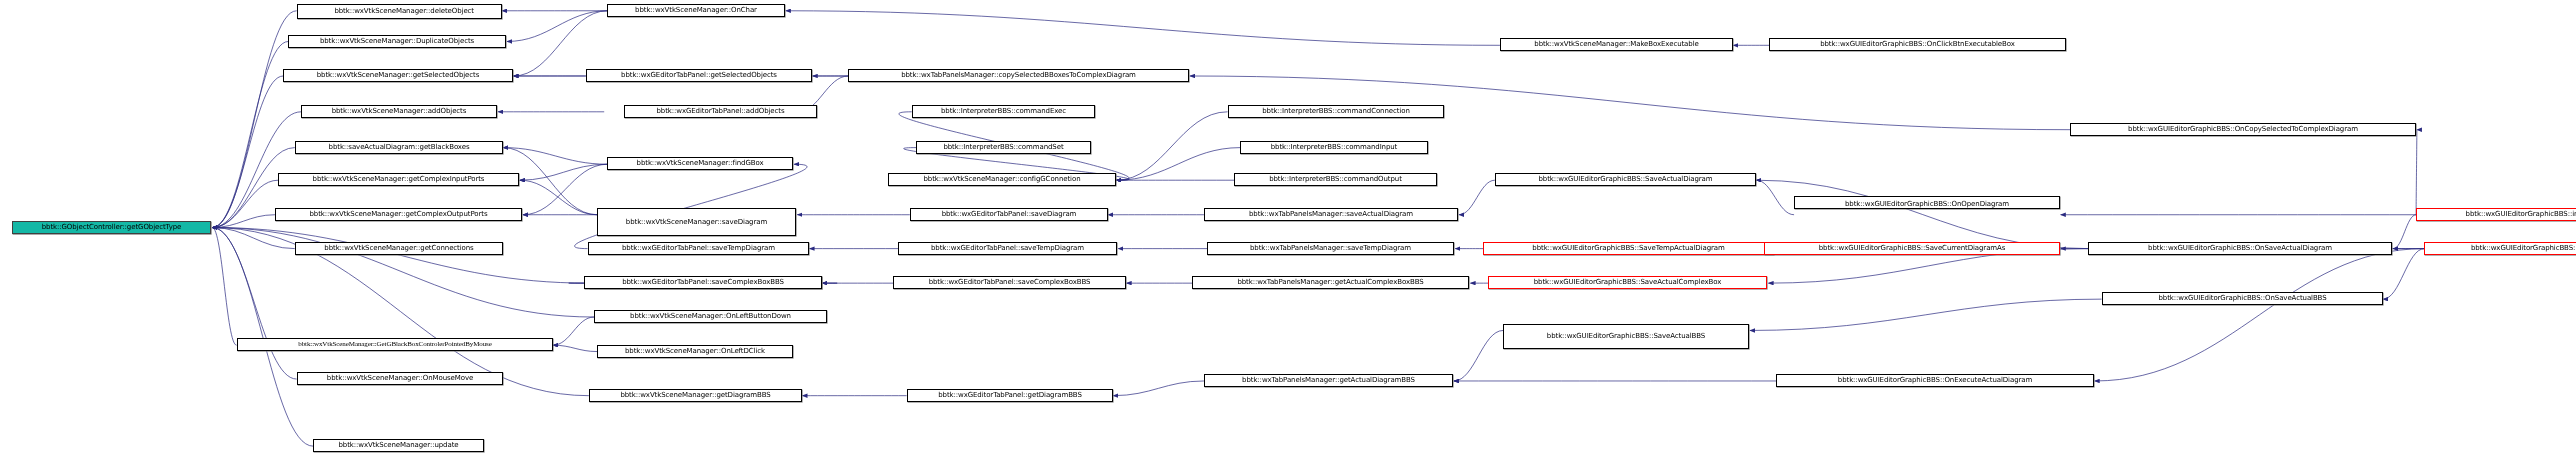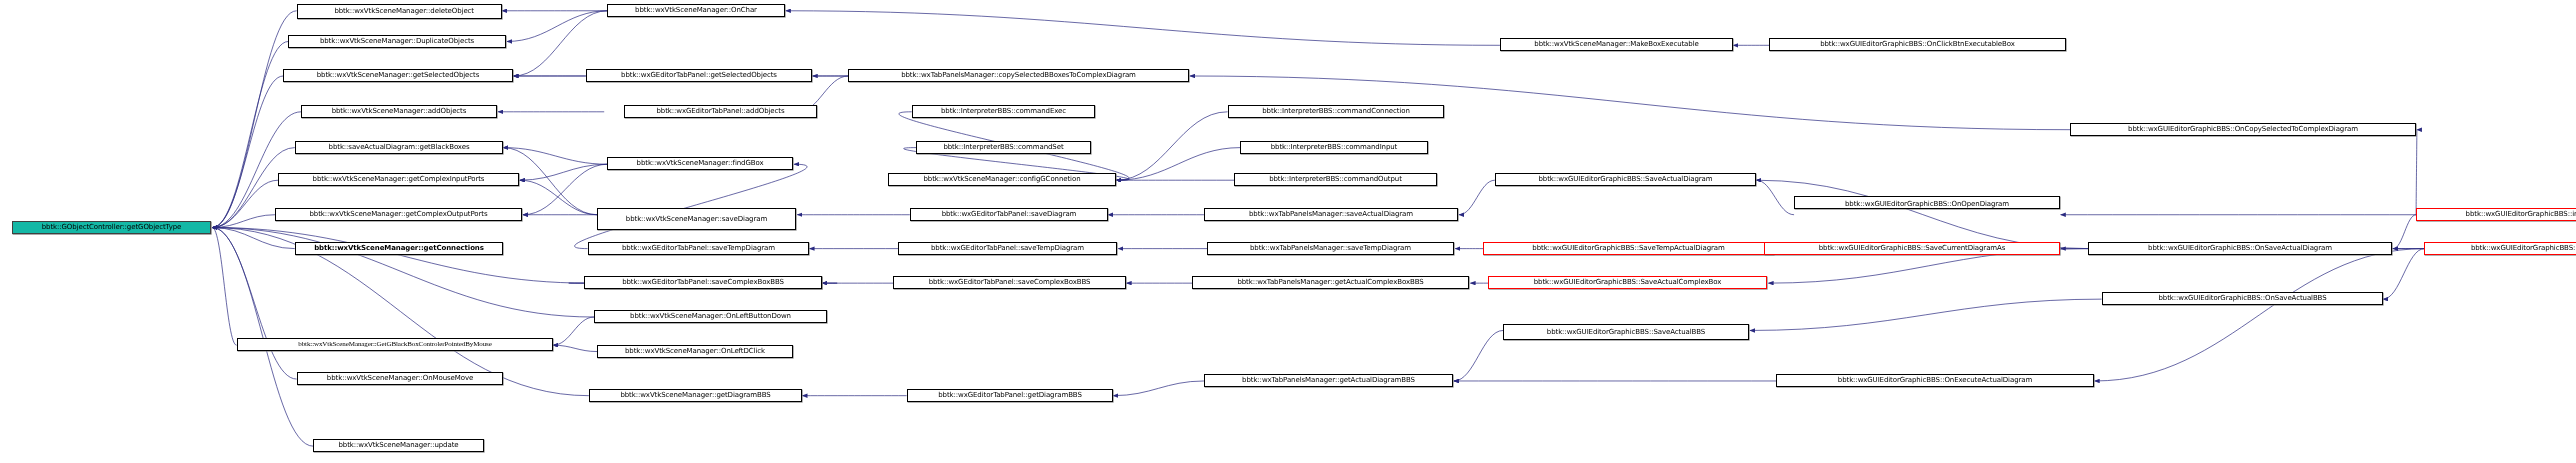--- a/index.html
+++ b/index.html
@@ -169,7 +169,7 @@
     <div class="node" style="left: 607px; top: 157px; width: 186px; height: 13.4px;">
       <span>bbtk::wxVtkSceneManager::findGBox</span>
     </div>
-    <div class="node" style="left: 597px; top: 208px; width: 199px; height: 22px;">
+    <div class="node" style="left: 597px; top: 208px; width: 199px; height: 28px;">
       <span>bbtk::wxVtkSceneManager::saveDiagram</span>
     </div>
     <div class="node" style="left: 588px; top: 242px; width: 221px; height: 13.4px;">

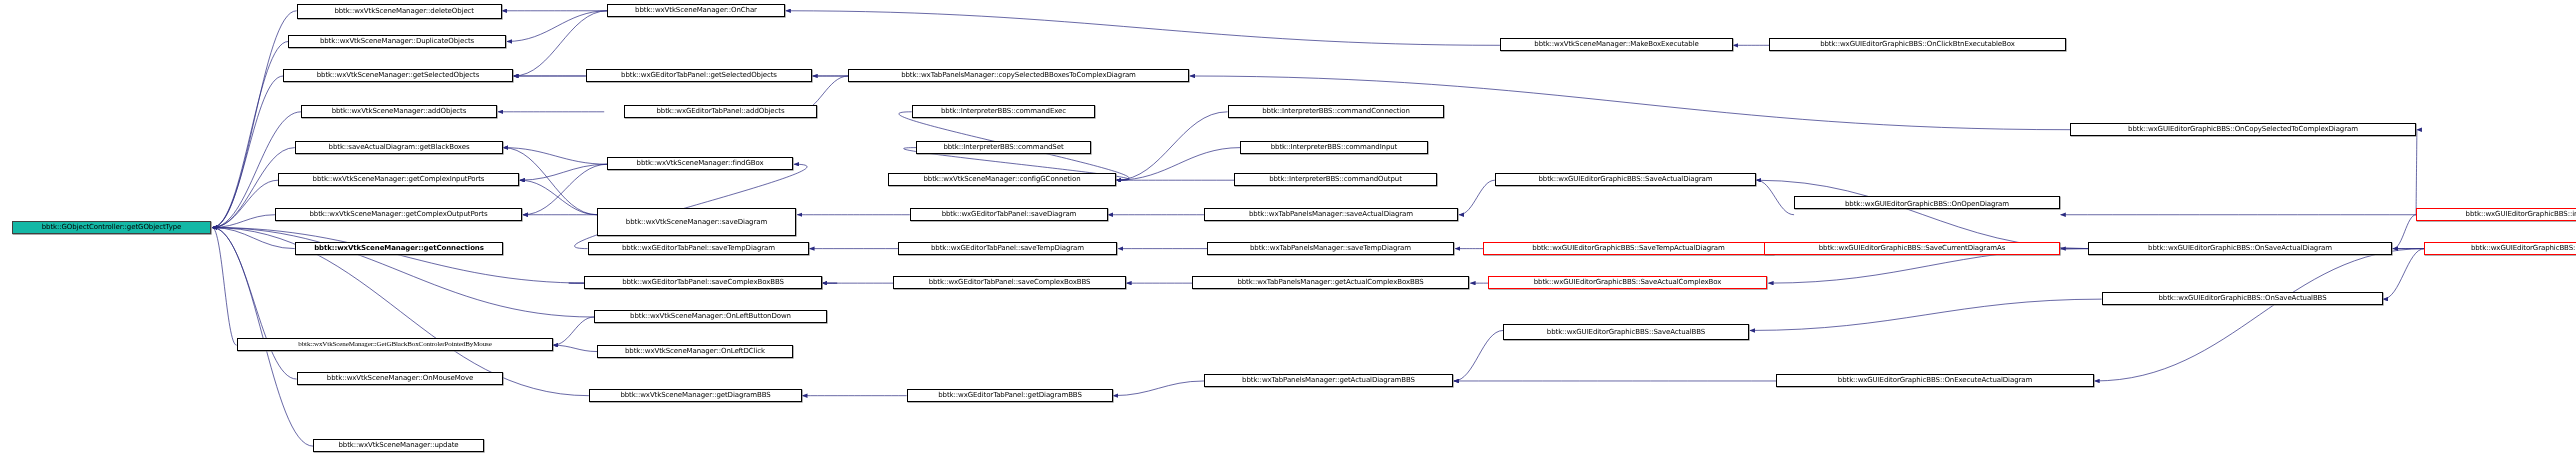--- a/index.html
+++ b/index.html
@@ -139,7 +139,7 @@
     <div class="node" style="left: 275px; top: 208px; width: 247px; height: 13.4px;">
       <span>bbtk::wxVtkSceneManager::getComplexOutputPorts</span>
     </div>
-    <div class="node" style="left: 295px; top: 242px; width: 208px; height: 13.4px; font-weight: bold;">
+    <div class="node" style="left: 295px; top: 242px; width: 208px; height: 13.4px;">
       <span>bbtk::wxVtkSceneManager::getConnections</span>
     </div>
     <div class="node" style="left: 589px; top: 276px; width: 233px; height: 13.4px;">

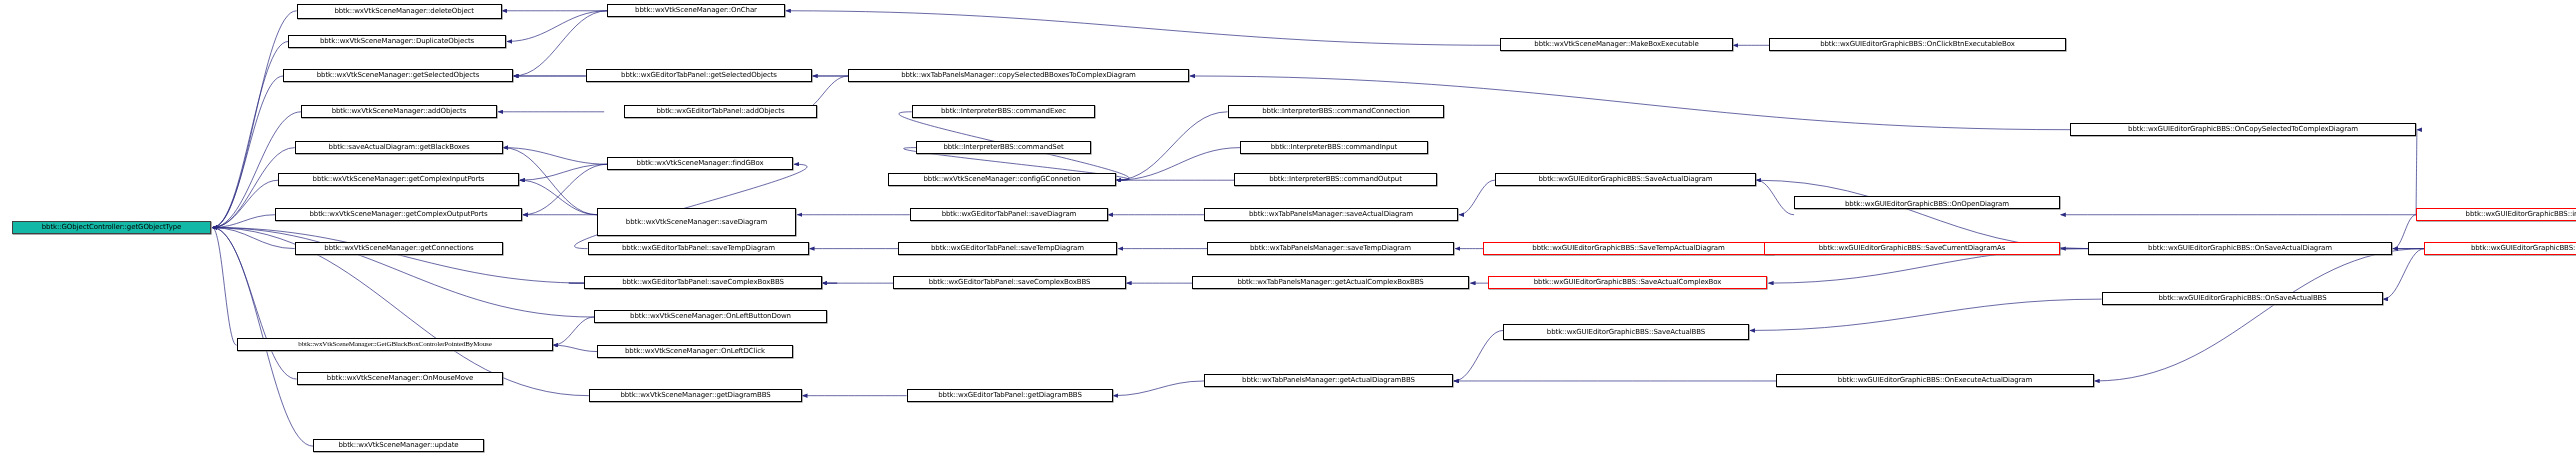--- a/index.html
+++ b/index.html
@@ -241,7 +241,7 @@
     <div class="node red" style="left: 1488px; top: 276px; width: 279px; height: 13.4px; text-align: right;">
       <span>bbtk::wxGUIEditorGraphicBBS::SaveActualComplexBox</span>
     </div>
-    <div class="node" style="left: 1503px; top: 324px; width: 246px; height: 16px;">
+    <div class="node" style="left: 1503px; top: 324px; width: 246px; height: 25px;">
       <span>bbtk::wxGUIEditorGraphicBBS::SaveActualBBS</span>
     </div>
     <div class="node" style="left: 1769px; top: 38px; width: 297px; height: 13.4px; align-items: center;">

